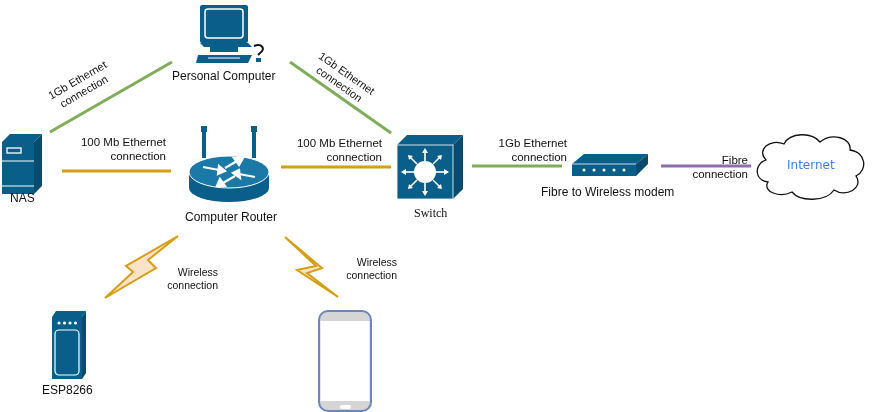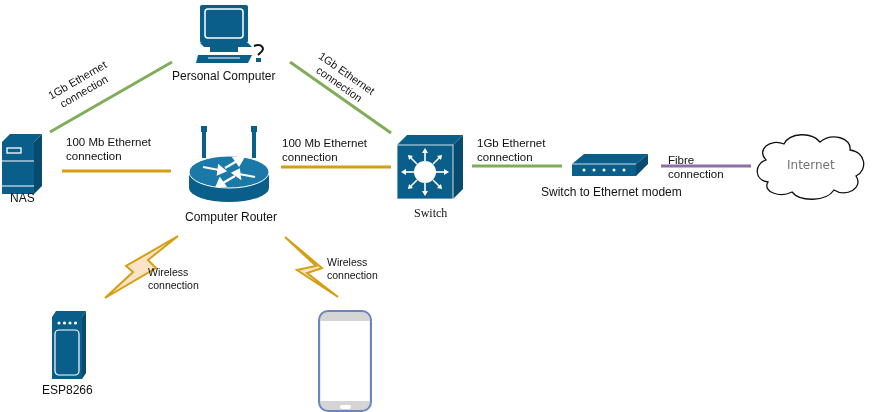--- a/index.html
+++ b/index.html
@@ -6,7 +6,7 @@
   body { width: 872px; height: 412px; position: relative; overflow: hidden;
          font-family: "Liberation Sans", sans-serif; }
   #diagram { position: absolute; left: 0; top: 0; }
-  .lbl { position: absolute; font-size: 11.5px; color: #111; text-align: left;
+  .lbl { position: absolute; font-size: 11.5px; color: #111; text-align: right;
          line-height: 14px; white-space: nowrap; font-family: "Liberation Sans", sans-serif; }
   .dev-lbl { position: absolute; font-size: 12px; color: #111; white-space: nowrap;
              font-family: "Liberation Sans", sans-serif; }

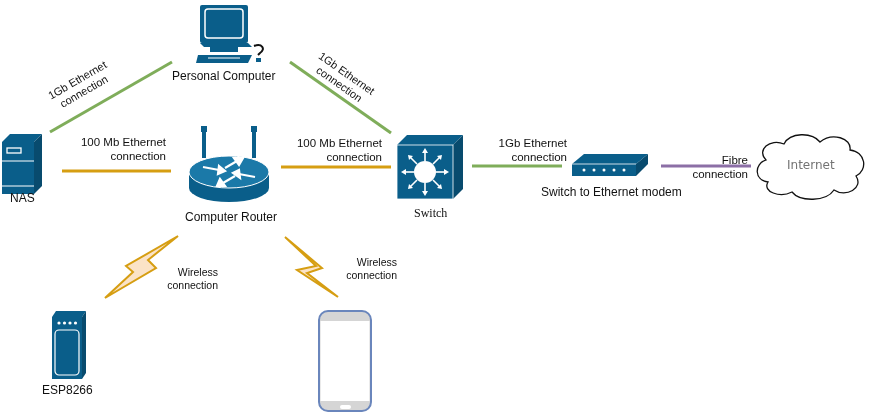--- a/index.html
+++ b/index.html
@@ -12,7 +12,7 @@
              font-family: "Liberation Sans", sans-serif; }
   .rot { position: absolute; font-size: 11px; color: #111; text-align: center;
          line-height: 13px; white-space: nowrap; transform-origin: center center; }
-  .inet { position: absolute; font-family: "DejaVu Sans", sans-serif; font-size: 12px; color:#737373; }
+  .inet { position: absolute; font-family: "DejaVu Sans", sans-serif; font-size: 12px; color:#3b82f6; }
 </style>
 </head>
 <body>

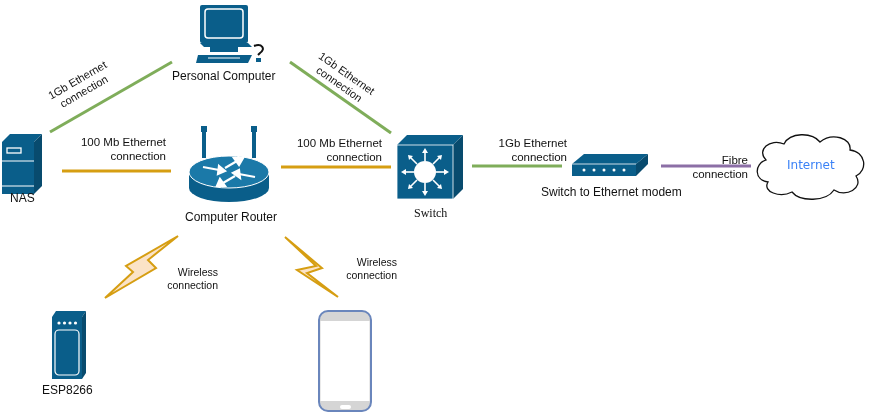--- a/index.html
+++ b/index.html
@@ -144,7 +144,7 @@
 <div class="dev-lbl" style="left:10px;top:191px;">NAS</div>
 <div class="dev-lbl" style="left:185px;top:210px;">Computer Router</div>
 <div class="dev-lbl" style="left:414px;top:206px;font-family:Liberation Serif, serif;">Switch</div>
-<div class="dev-lbl" style="left:541px;top:185px;">Switch to Ethernet modem</div>
+<div class="dev-lbl" style="left:541px;top:185px;">Fibre to Wireless modem</div>
 <div class="inet" style="left:787px;top:158px;">Internet</div>
 <div class="dev-lbl" style="left:42px;top:383px;">ESP8266</div>
 

